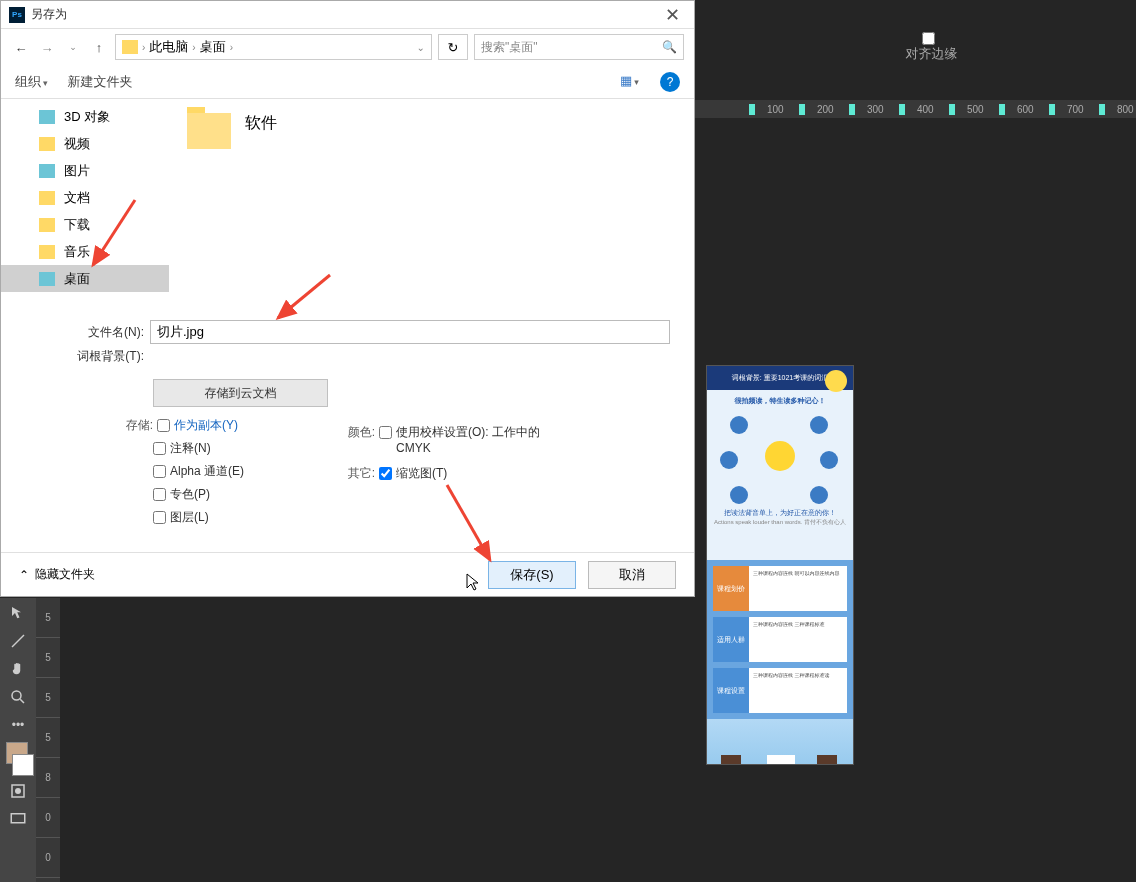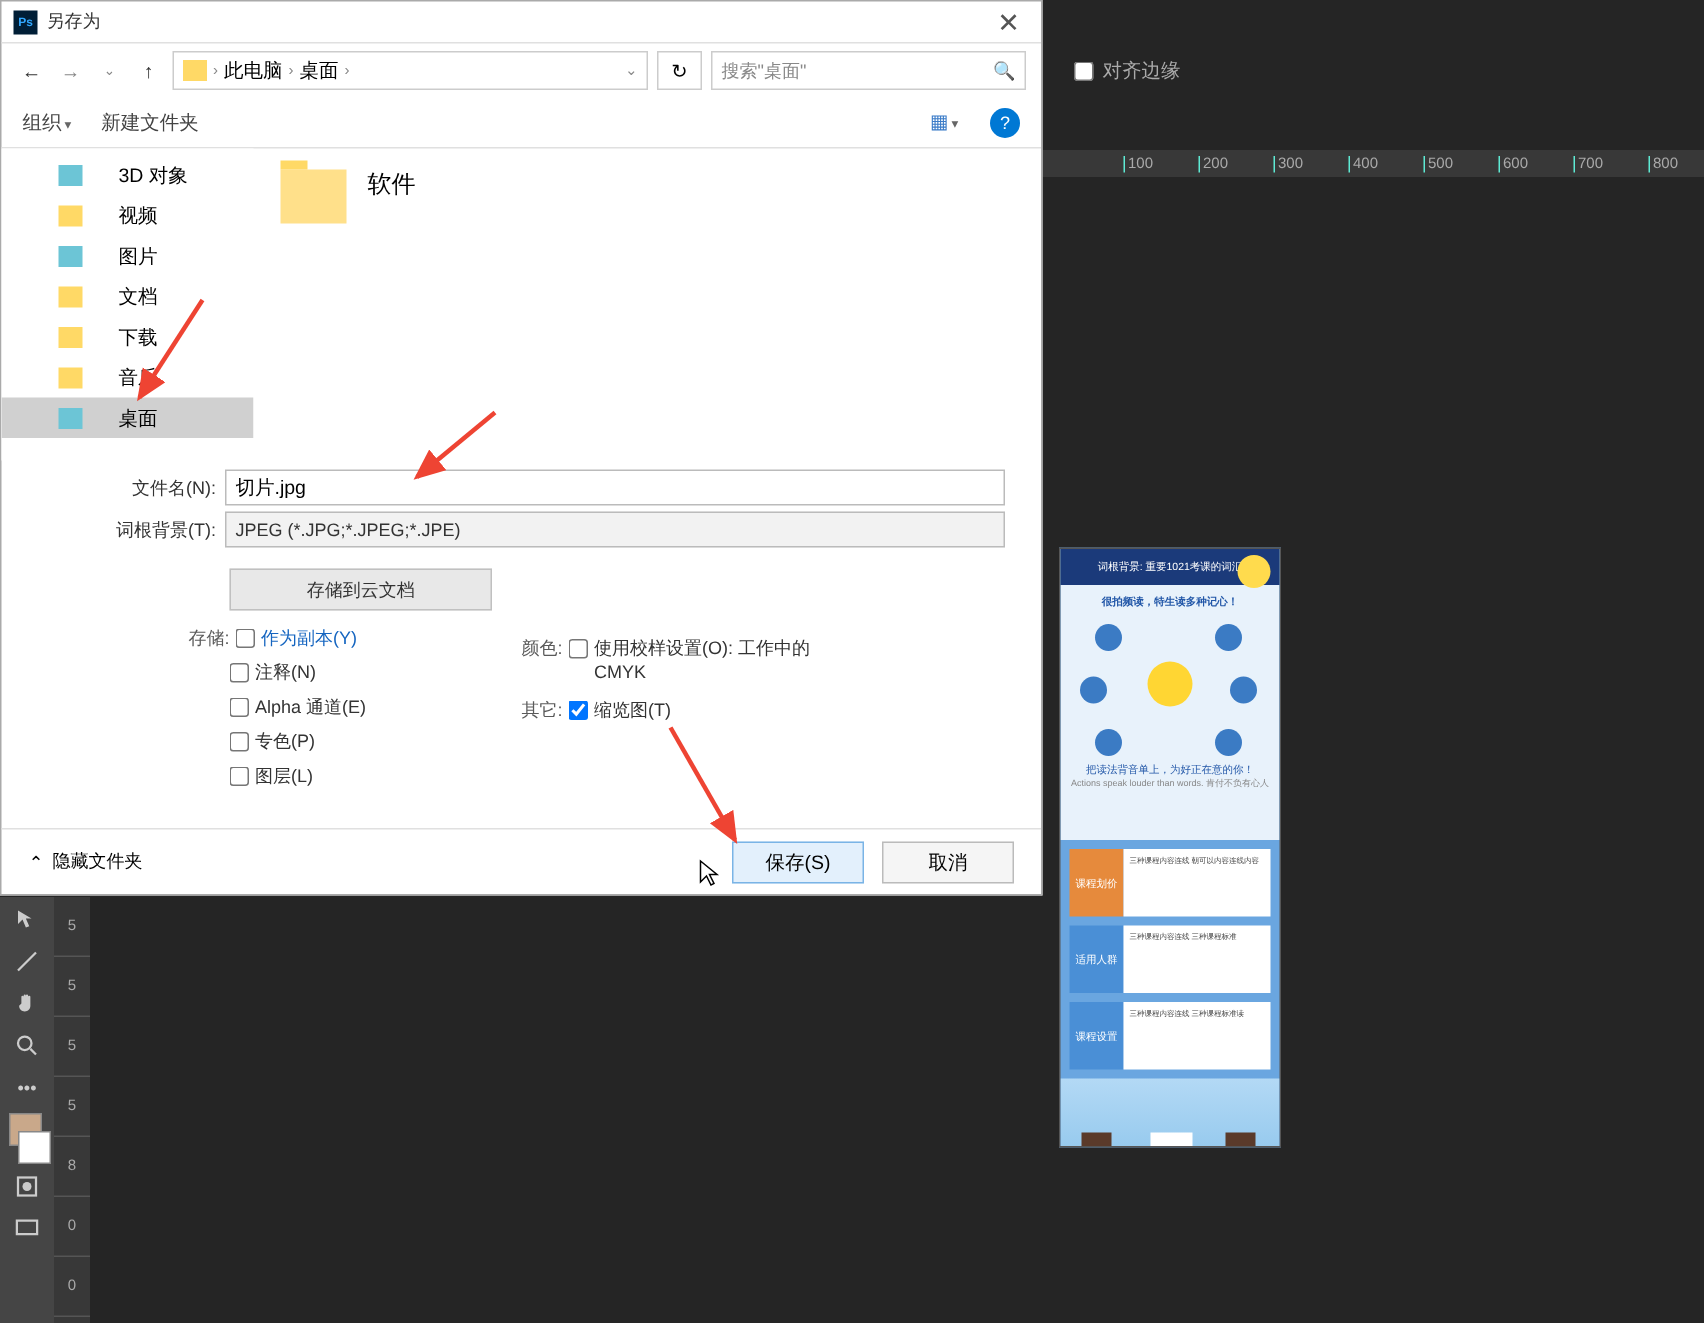--- a/index.html
+++ b/index.html
@@ -16,7 +16,7 @@
 .ps-ruler-h { position: absolute; left: 695px; top: 100px; right: 0; height: 18px; background: #383838; color: #aaa; font-size: 10px; display: flex; align-items: center; z-index: 1; }
 .ps-ruler-h .tick { width: 50px; flex-shrink: 0; text-align: left; padding-left: 2px; border-left: 1px solid #5eead4; }
 
-.top-bar { position: absolute; left: 695px; top: 32px; right: 0; height: 30px; display: flex; align-items: center; color: #aaa; font-size: 13px; padding-left: 21px; z-index: 1; }
+.top-bar { position: absolute; left: 695px; top: 32px; right: 0; height: 30px; display: flex; align-items: center; color: #aaa; font-size: 13px; padding-left: 32px; z-index: 1; flex-direction: column; }
 .top-bar input[type=checkbox] { margin-right: 6px; }
 
 

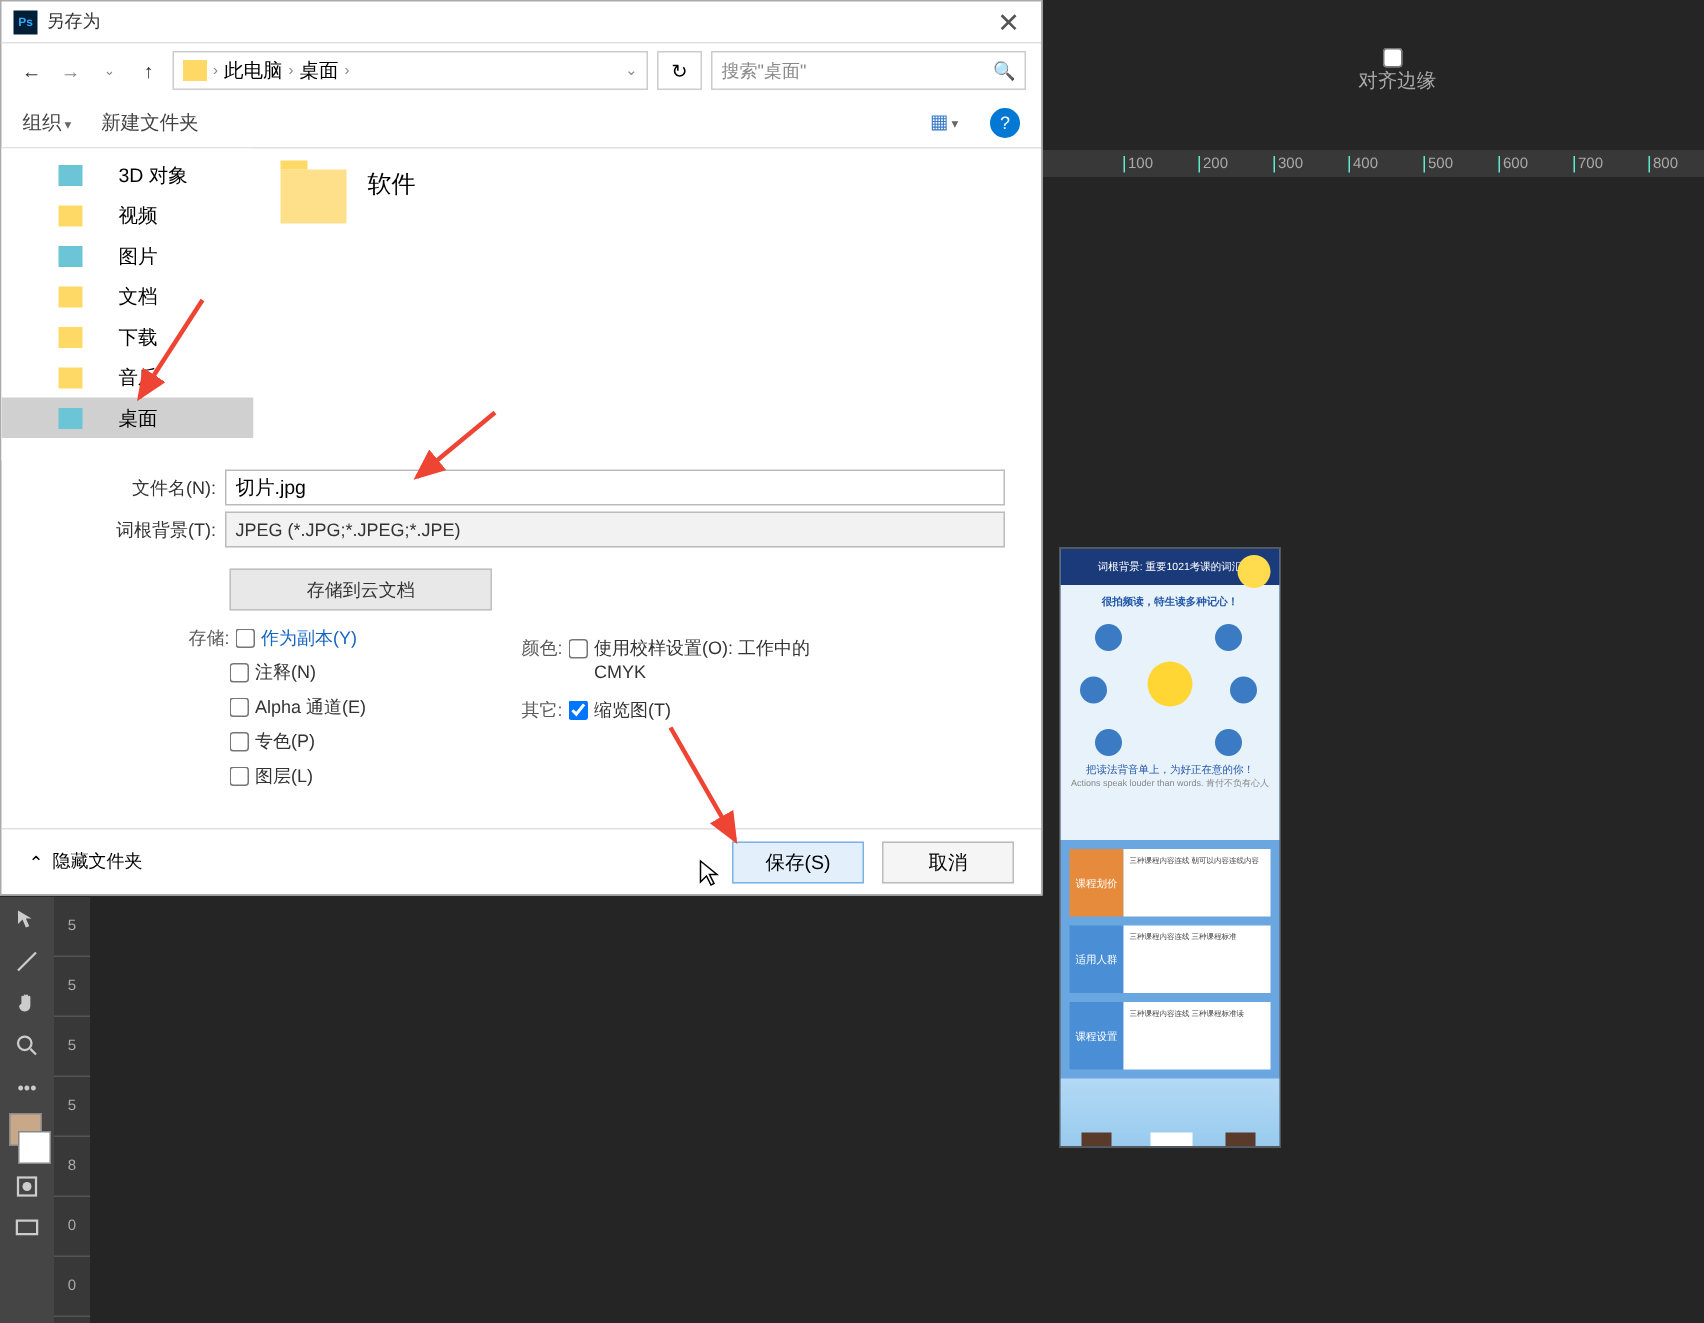--- a/index.html
+++ b/index.html
@@ -61,7 +61,7 @@
 
 .body-row { flex: 1; display: flex; min-height: 0; }
 .sidebar { width: 168px; background: #fff; padding: 4px 0; font-size: 13px; overflow: hidden; }
-.sidebar .item { height: 27px; display: flex; align-items: center; padding-left: 56px; gap: 6px; position: relative; }
+.sidebar .item { height: 27px; display: flex; align-items: center; padding-left: 41px; gap: 6px; position: relative; }
 .sidebar .item.selected { background: #d0d0d0; }
 .sidebar .fld-icon { width: 16px; height: 14px; background: #ffd966; position: absolute; left: 38px; }
 .sidebar .item span.lbl { margin-left: 22px; }

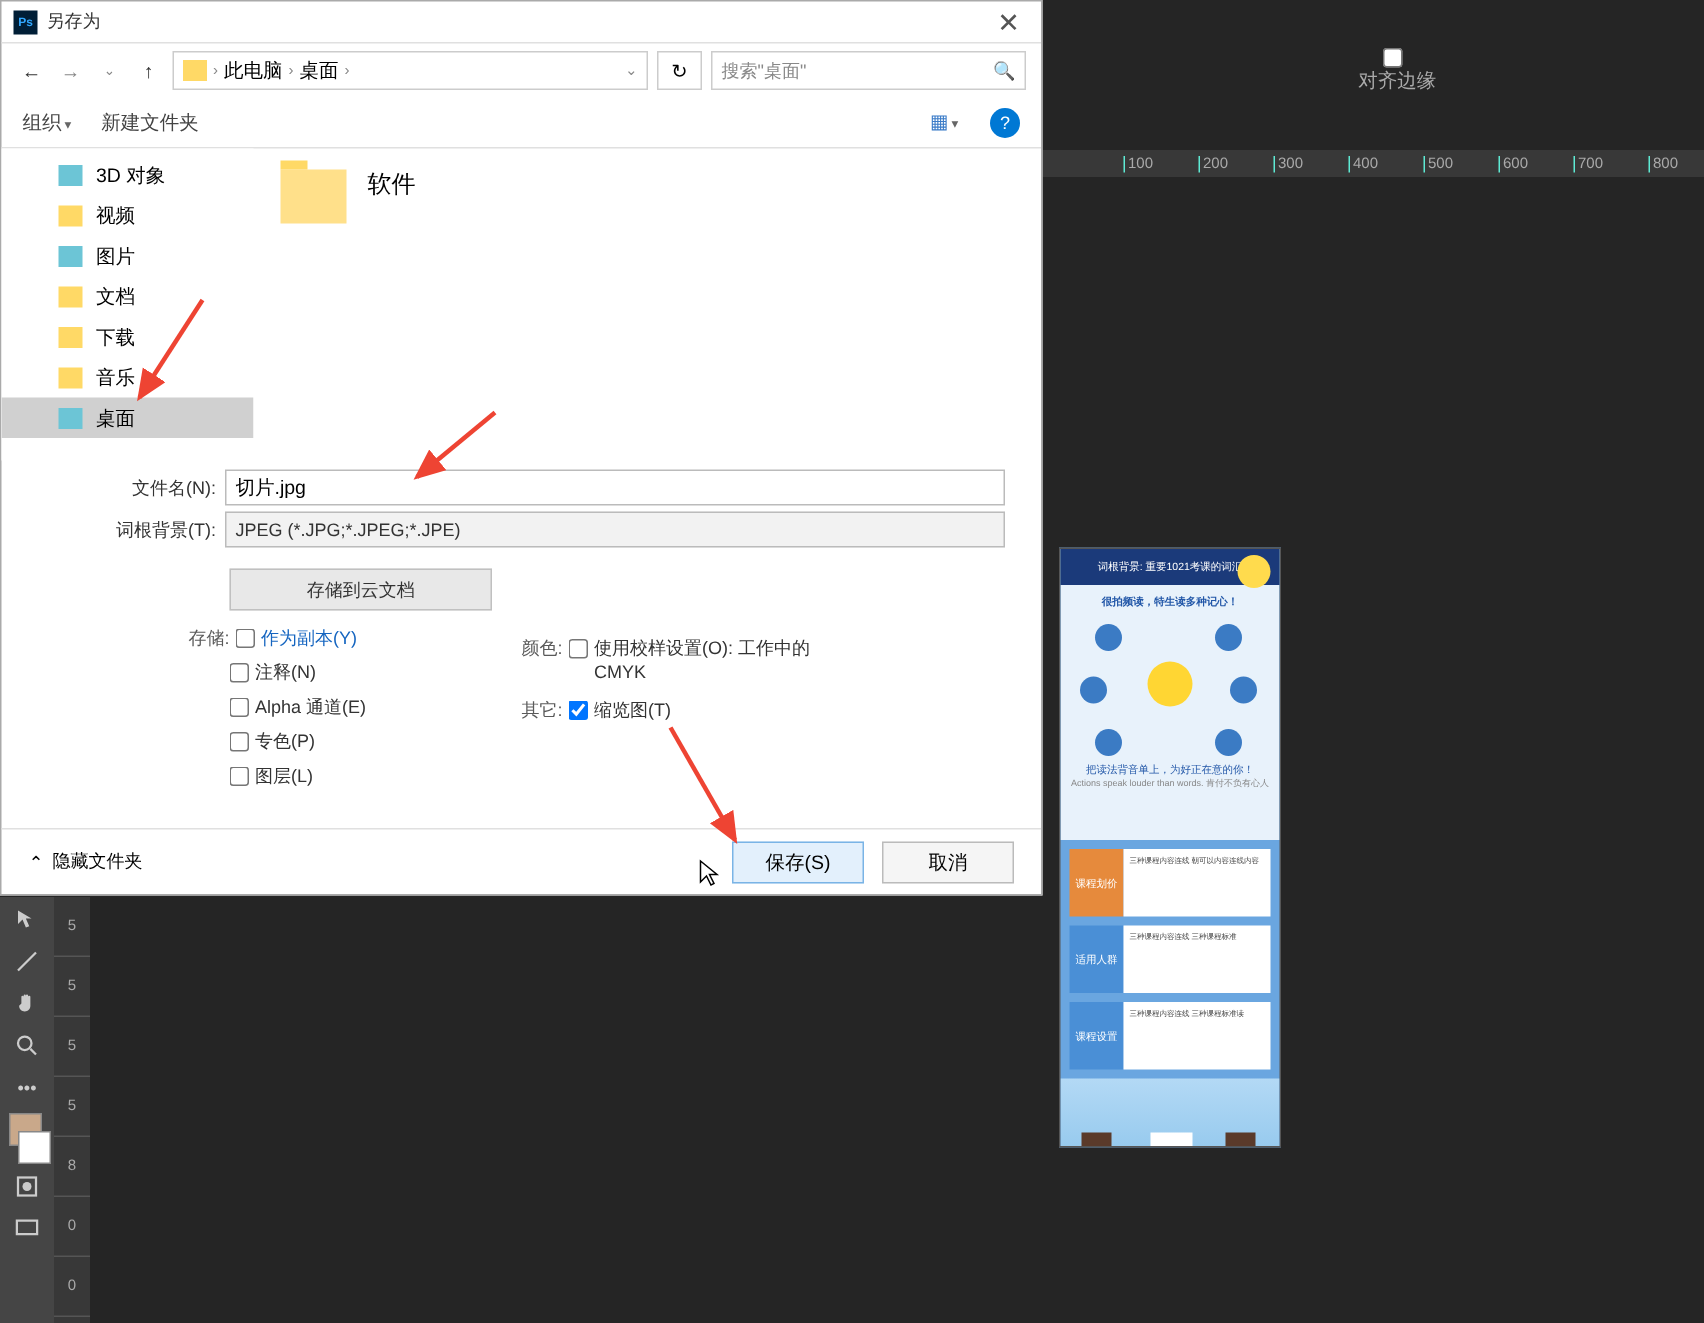--- a/index.html
+++ b/index.html
@@ -14,7 +14,7 @@
 .ps-ruler-v { position: absolute; left: 36px; top: 598px; width: 24px; height: 284px; background: #383838; z-index: 1; }
 .ps-ruler-v .tick { height: 40px; color: #aaa; font-size: 10px; text-align: center; border-bottom: 1px solid #555; line-height: 40px; }
 .ps-ruler-h { position: absolute; left: 695px; top: 100px; right: 0; height: 18px; background: #383838; color: #aaa; font-size: 10px; display: flex; align-items: center; z-index: 1; }
-.ps-ruler-h .tick { width: 50px; flex-shrink: 0; text-align: left; padding-left: 2px; border-left: 1px solid #5eead4; }
+.ps-ruler-h .tick { width: 50px; flex-shrink: 0; text-align: left; padding-left: 12px; border-left: 6px solid #5eead4; }
 
 .top-bar { position: absolute; left: 695px; top: 32px; right: 0; height: 30px; display: flex; align-items: center; color: #aaa; font-size: 13px; padding-left: 32px; z-index: 1; flex-direction: column; }
 .top-bar input[type=checkbox] { margin-right: 6px; }

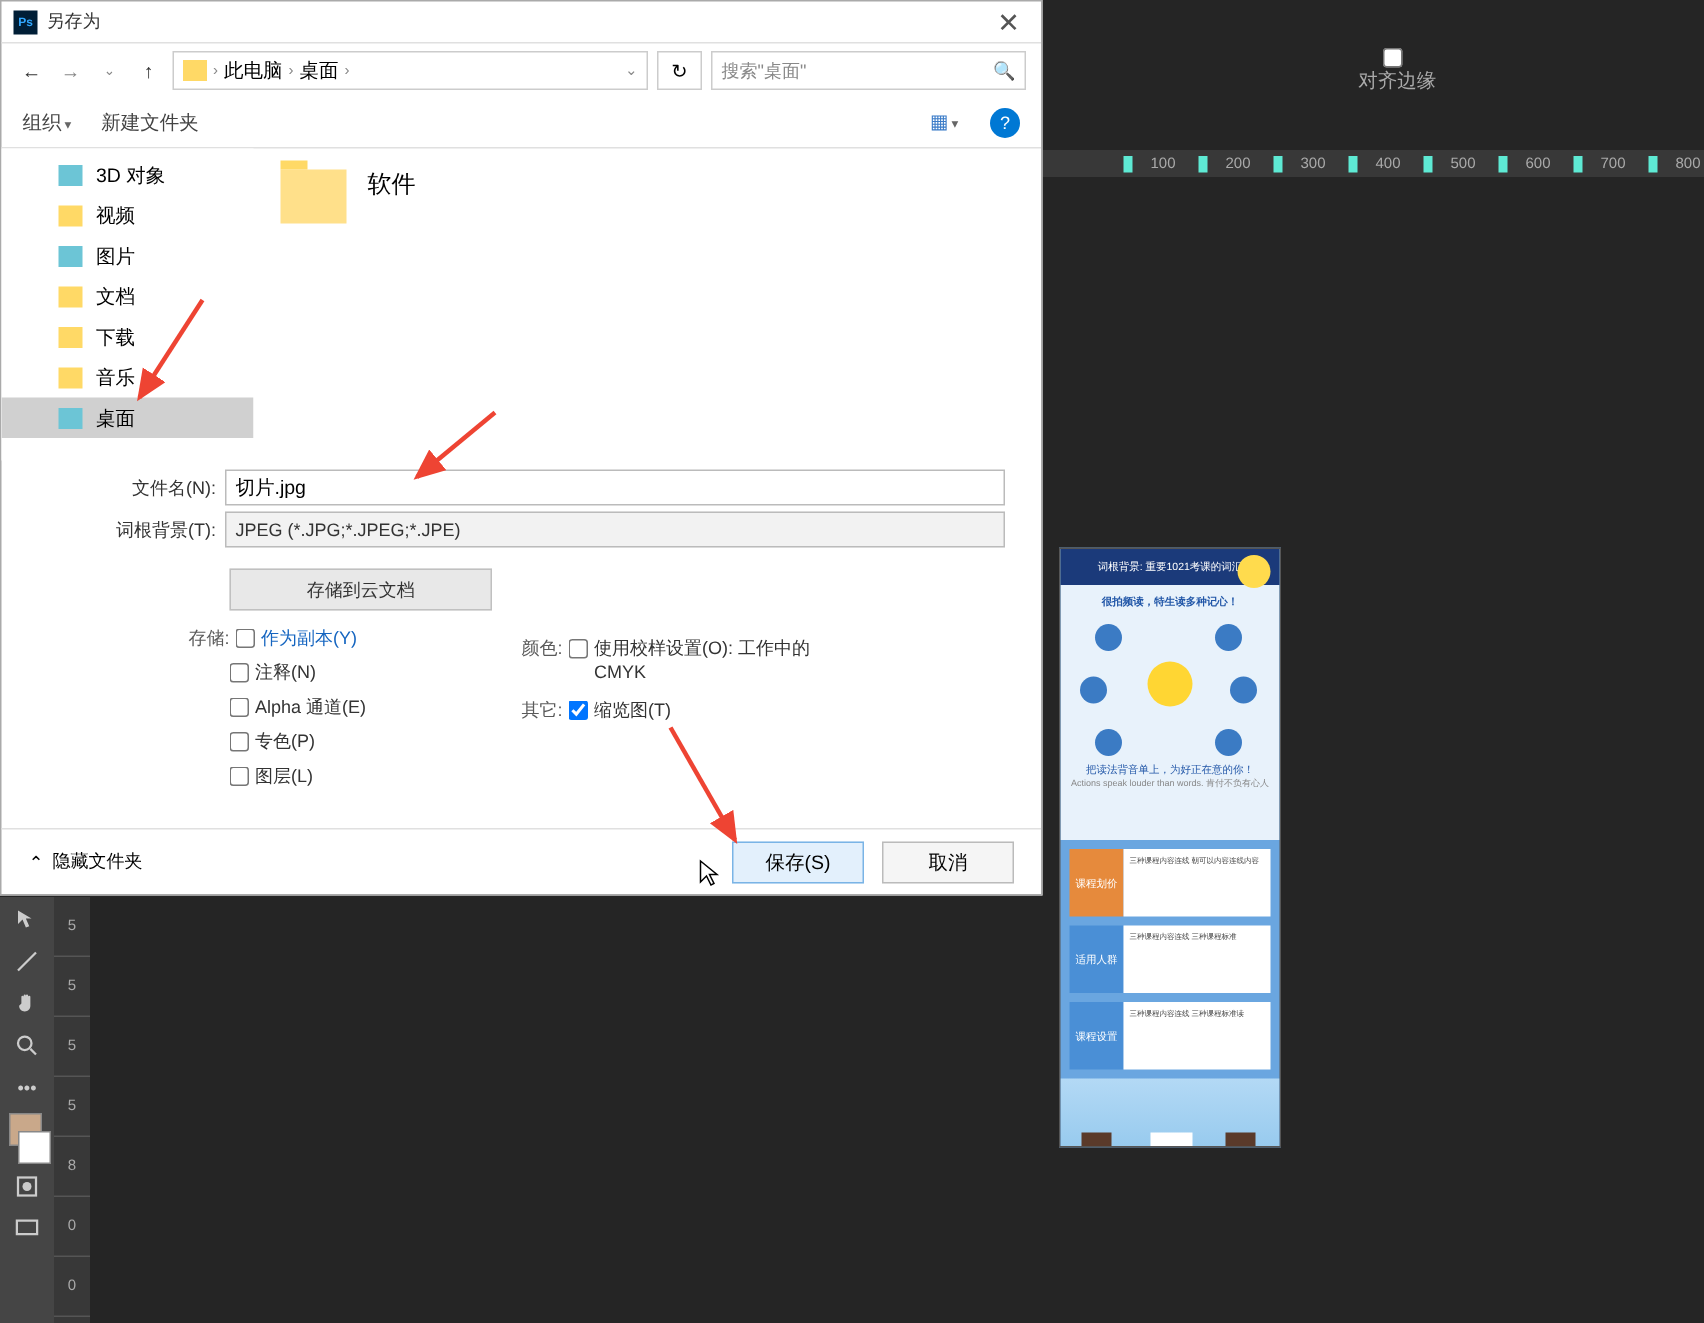--- a/index.html
+++ b/index.html
@@ -290,9 +290,6 @@
     </div>
     <div class="form-row">
       <div class="form-label">词根背景(T):</div>
-      <div class="form-select">
-          <span>JPEG (*.JPG;*.JPEG;*.JPE)</span>
-        </div>
     </div>
 
     <div class="options-row">

